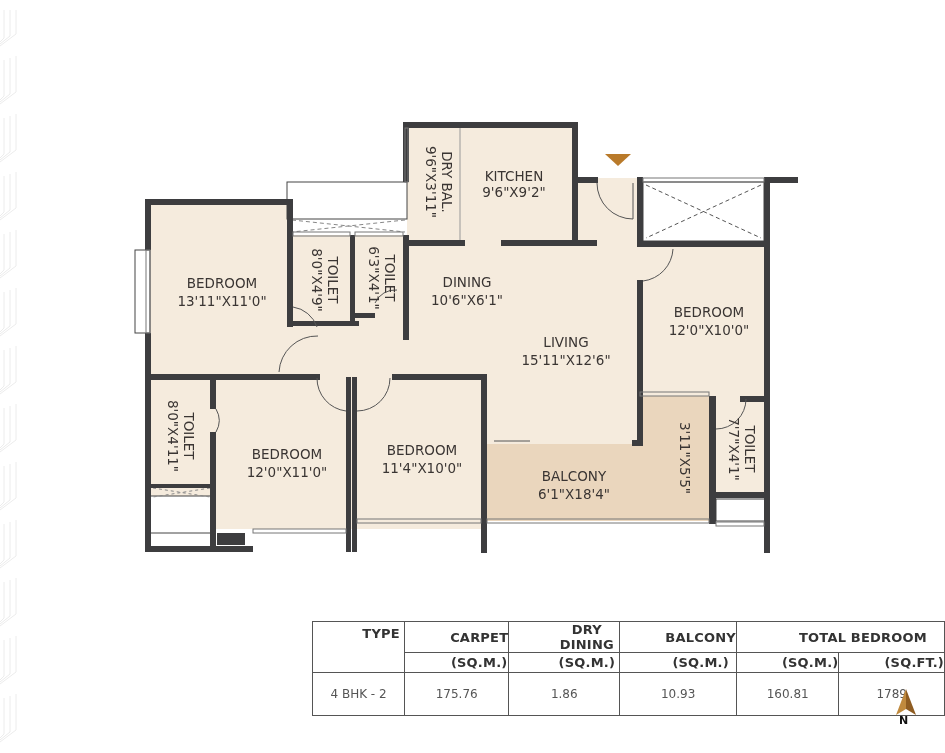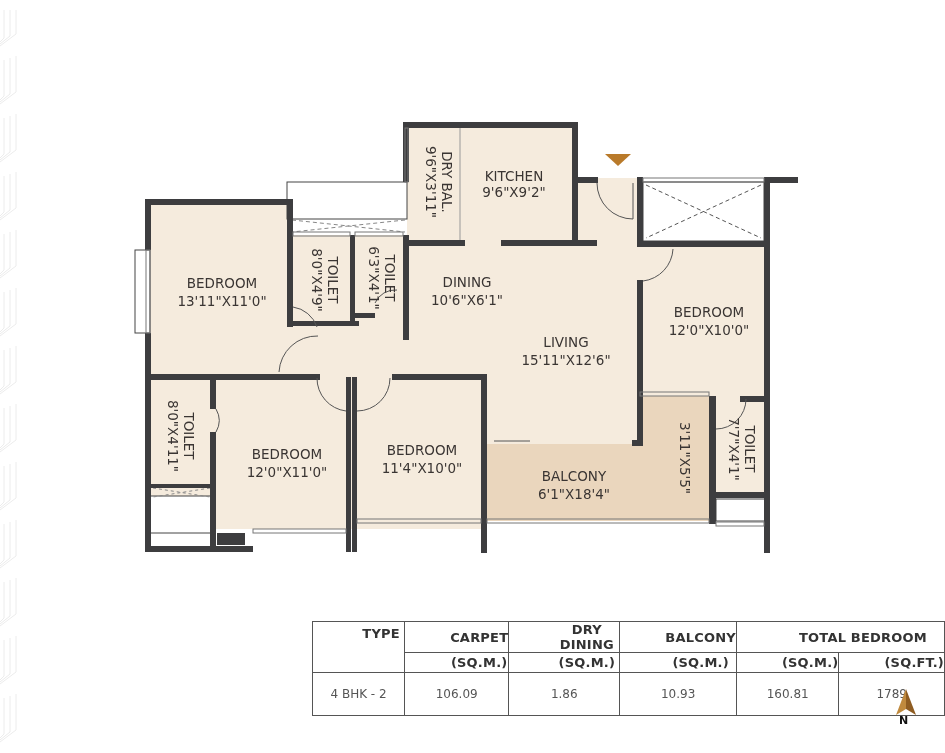--- a/index.html
+++ b/index.html
@@ -203,7 +203,7 @@
   </tr>
   <tr>
     <td class="val">4 BHK - 2</td>
-    <td class="val">106.09</td>
+    <td class="val">175.76</td>
     <td class="val">1.86</td>
     <td class="val">10.93</td>
     <td class="val">160.81</td>

